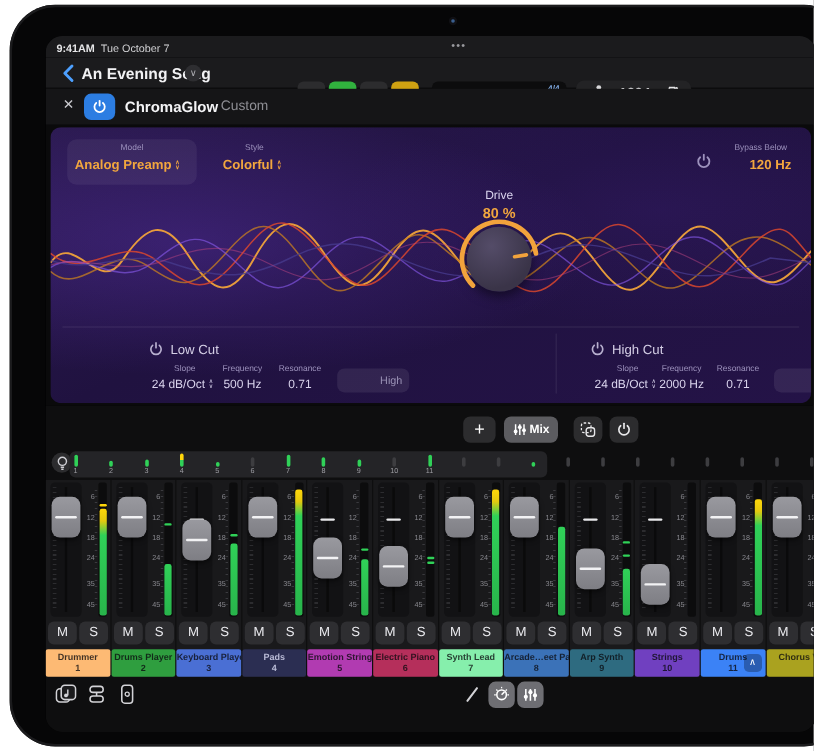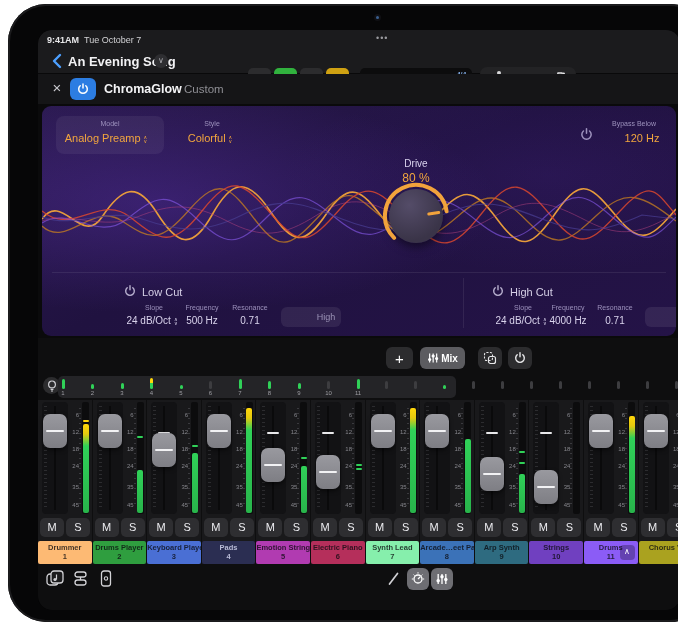--- a/index.html
+++ b/index.html
@@ -61,7 +61,7 @@
              radial-gradient(70% 70% at 80% 30%, rgba(80,40,160,0.18), rgba(0,0,0,0) 60%),
              linear-gradient(155deg, #2b1a50 0%, #201240 45%, #241347 100%); }
   .plabel { position:absolute; font-size:7px; color:#9d92bd; transform:translateX(-50%); white-space:nowrap;}
-  .pamber { position:absolute; font-size:11px; font-weight:normal; color:#f2a63e; transform:translateX(-50%); white-space:nowrap;}
+  .pamber { position:absolute; font-size:11px; font-weight:bold; color:#f2a63e; transform:translateX(-50%); white-space:nowrap;}
   .plav   { position:absolute; font-size:10px; color:#d9d3ec; transform:translateX(-50%); white-space:nowrap;}
   .ptitle { position:absolute; font-size:11px; color:#d5cfe6; white-space:nowrap;}
   .stepper { display:inline-block; vertical-align:middle; margin-left:3px; font-size:5px; line-height:4px; }

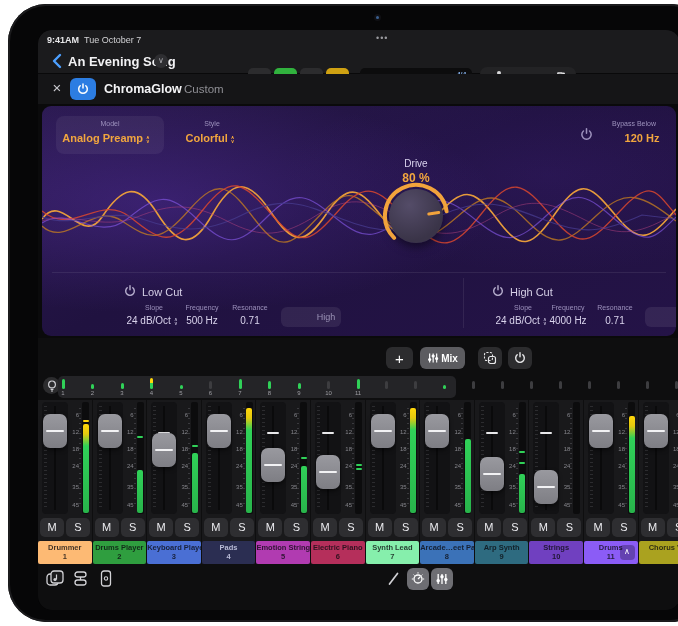--- a/index.html
+++ b/index.html
@@ -272,7 +272,7 @@
         <span class="plabel" style="left:481px;top:198px">Slope</span>
         <span class="plav" style="left:479px;top:209px"><span>24 dB/Oct</span><span class="stepper"><div>∧</div><div>∨</div></span></span>
         <span class="plabel" style="left:526px;top:198px">Frequency</span>
-        <span class="plav" style="left:526px;top:209px">4000 Hz</span>
+        <span class="plav" style="left:526px;top:209px">2000 Hz</span>
         <span class="plabel" style="left:573px;top:198px">Resonance</span>
         <span class="plav" style="left:573px;top:209px">0.71</span>
         <div class="seg2" style="left:603px;top:201px;width:60px">

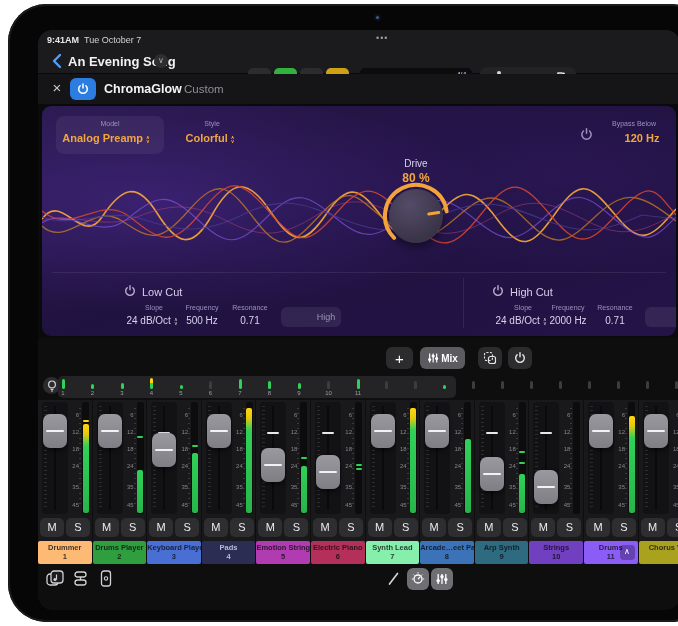--- a/index.html
+++ b/index.html
@@ -670,7 +670,7 @@
             <div class="msbtn" style="left: 2px;">M</div>
             <div class="msbtn" style="left: 28px;">S</div>
           </div>
-          <div class="ntile tile-dark" style="background: #8b5cf6;">
+          <div class="ntile tile-dark" style="background: #3b82f6;">
             <div class="nm">Drums</div>
             <div class="nn">11</div>
             <div class="expbtn">∧</div>

